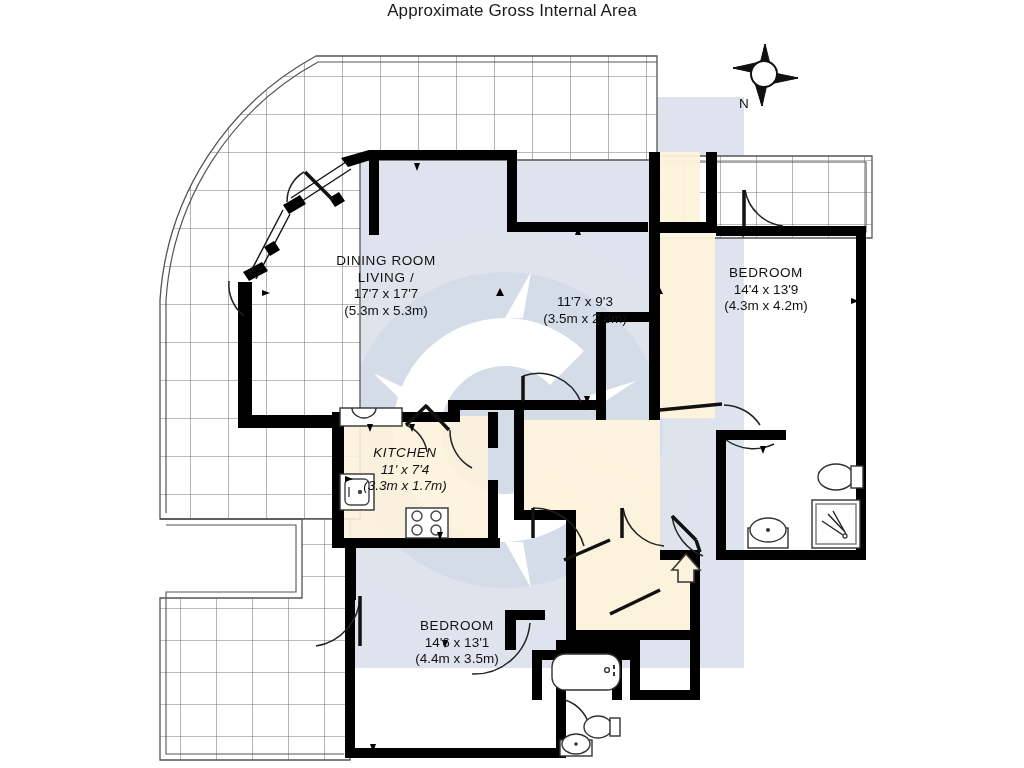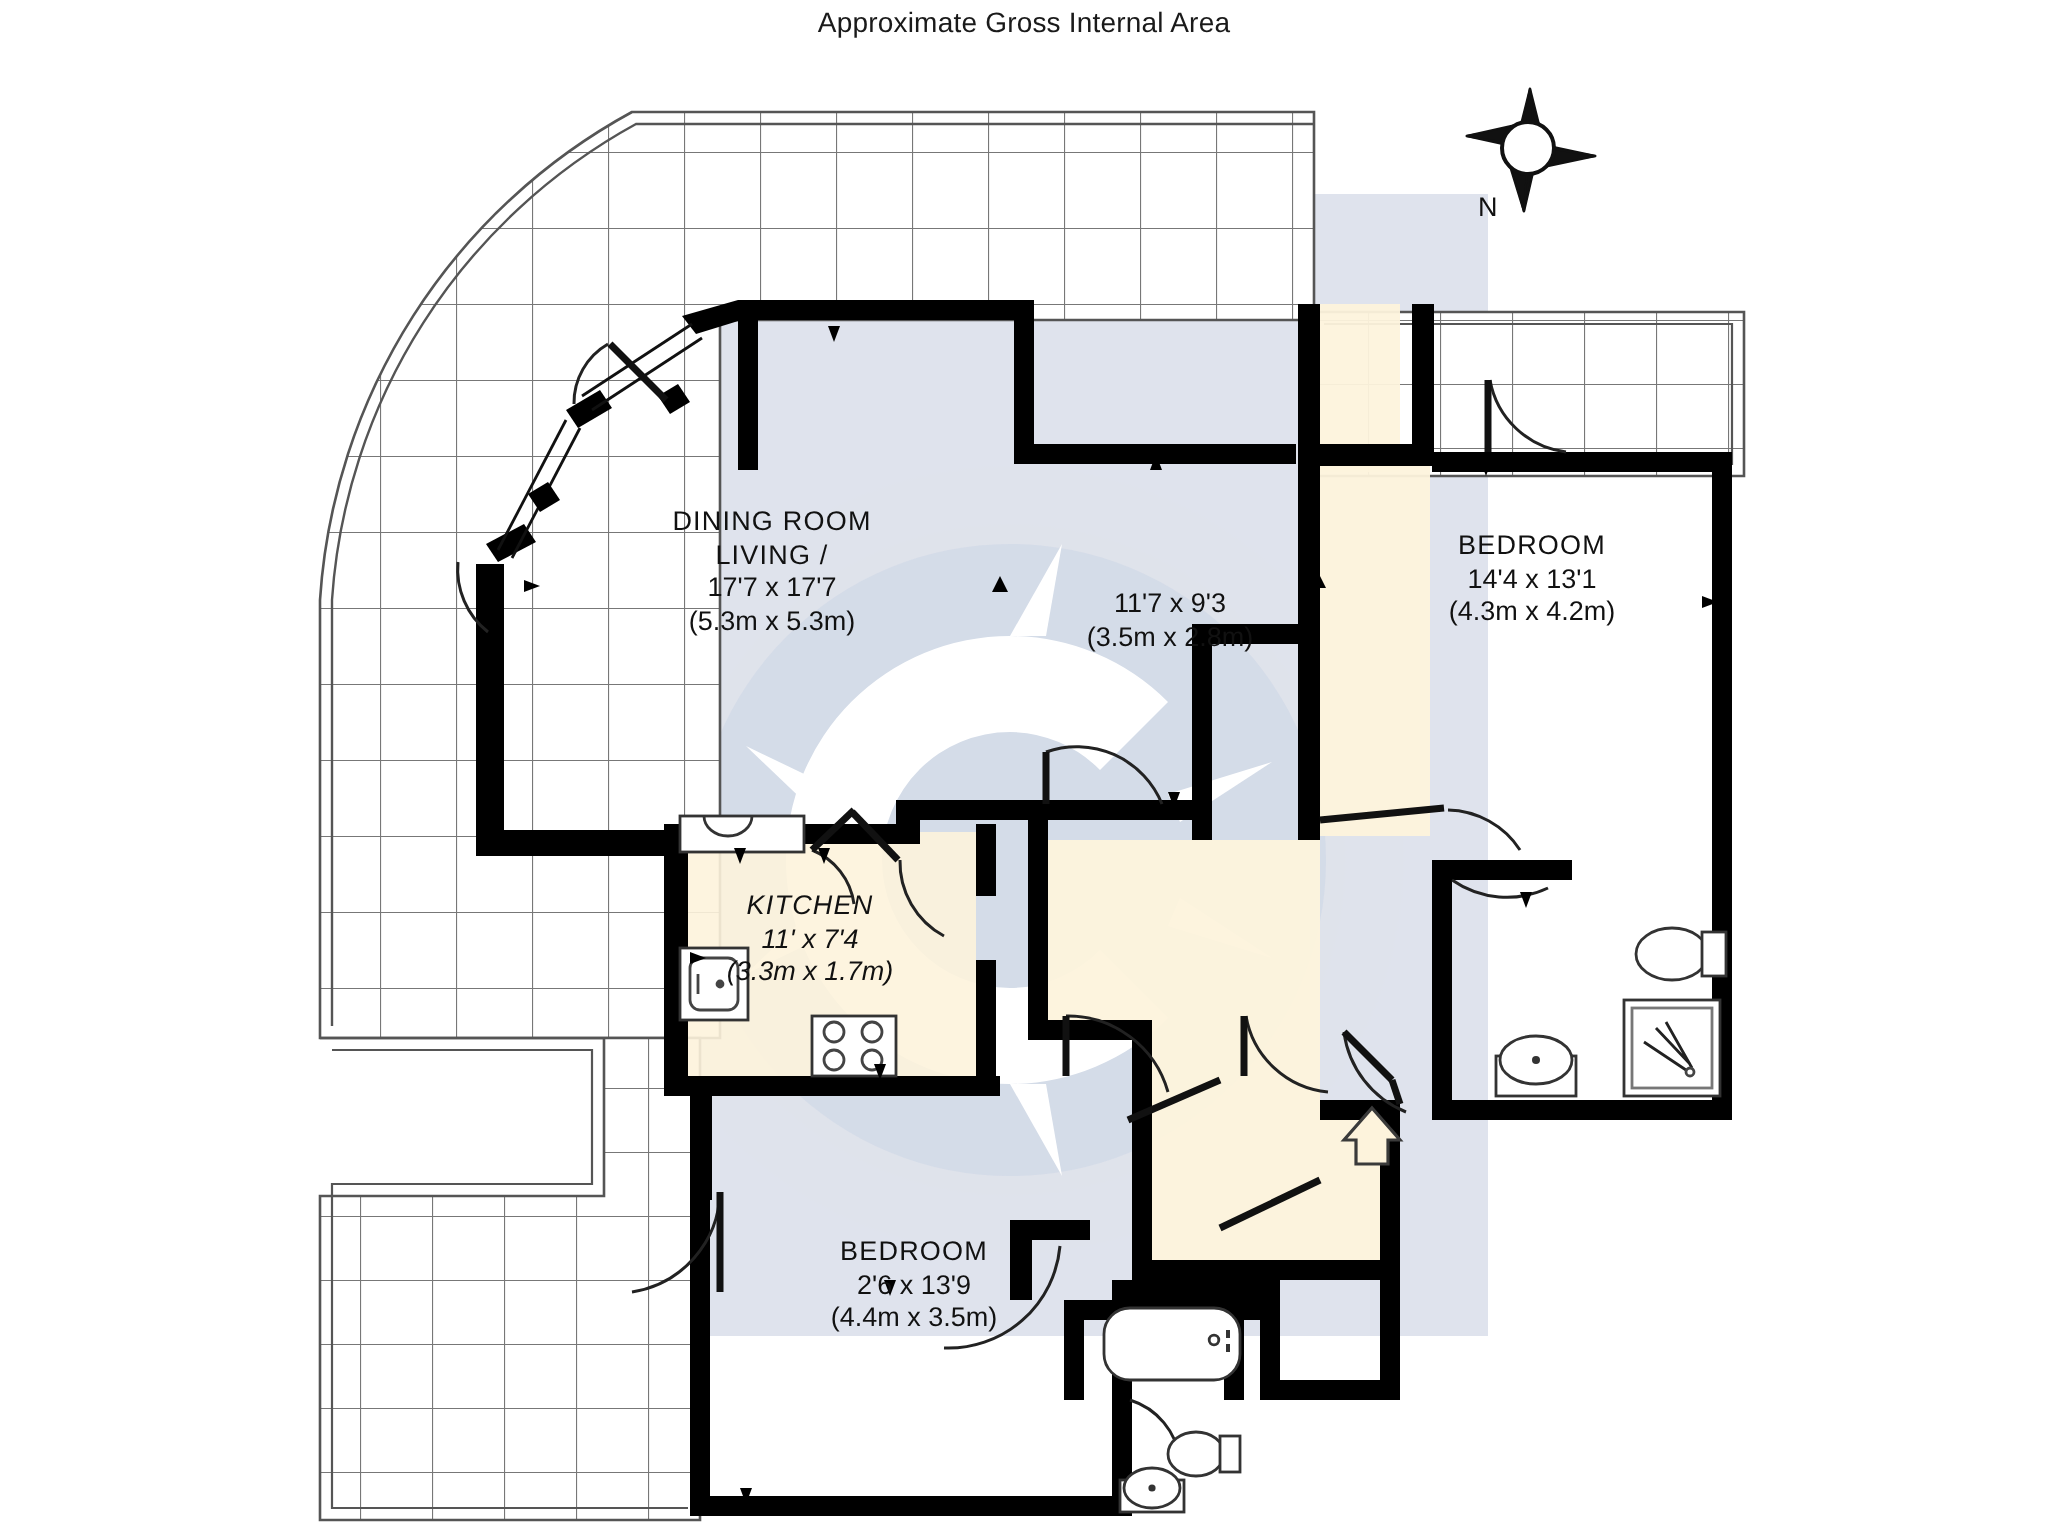--- a/index.html
+++ b/index.html
@@ -16,7 +16,7 @@
     text-align:center;
     color:#1a1a1a;
   }
-  .title-line1{font-size:14px;letter-spacing:0.1px;line-height:18px;}
+  .title-line1{font-size:17px;letter-spacing:0.1px;line-height:18px;}
   .title-line2{font-size:15.5px;letter-spacing:0.1px;line-height:18px;}
   svg{position:absolute;left:0;top:0;}
   .roomlabel{

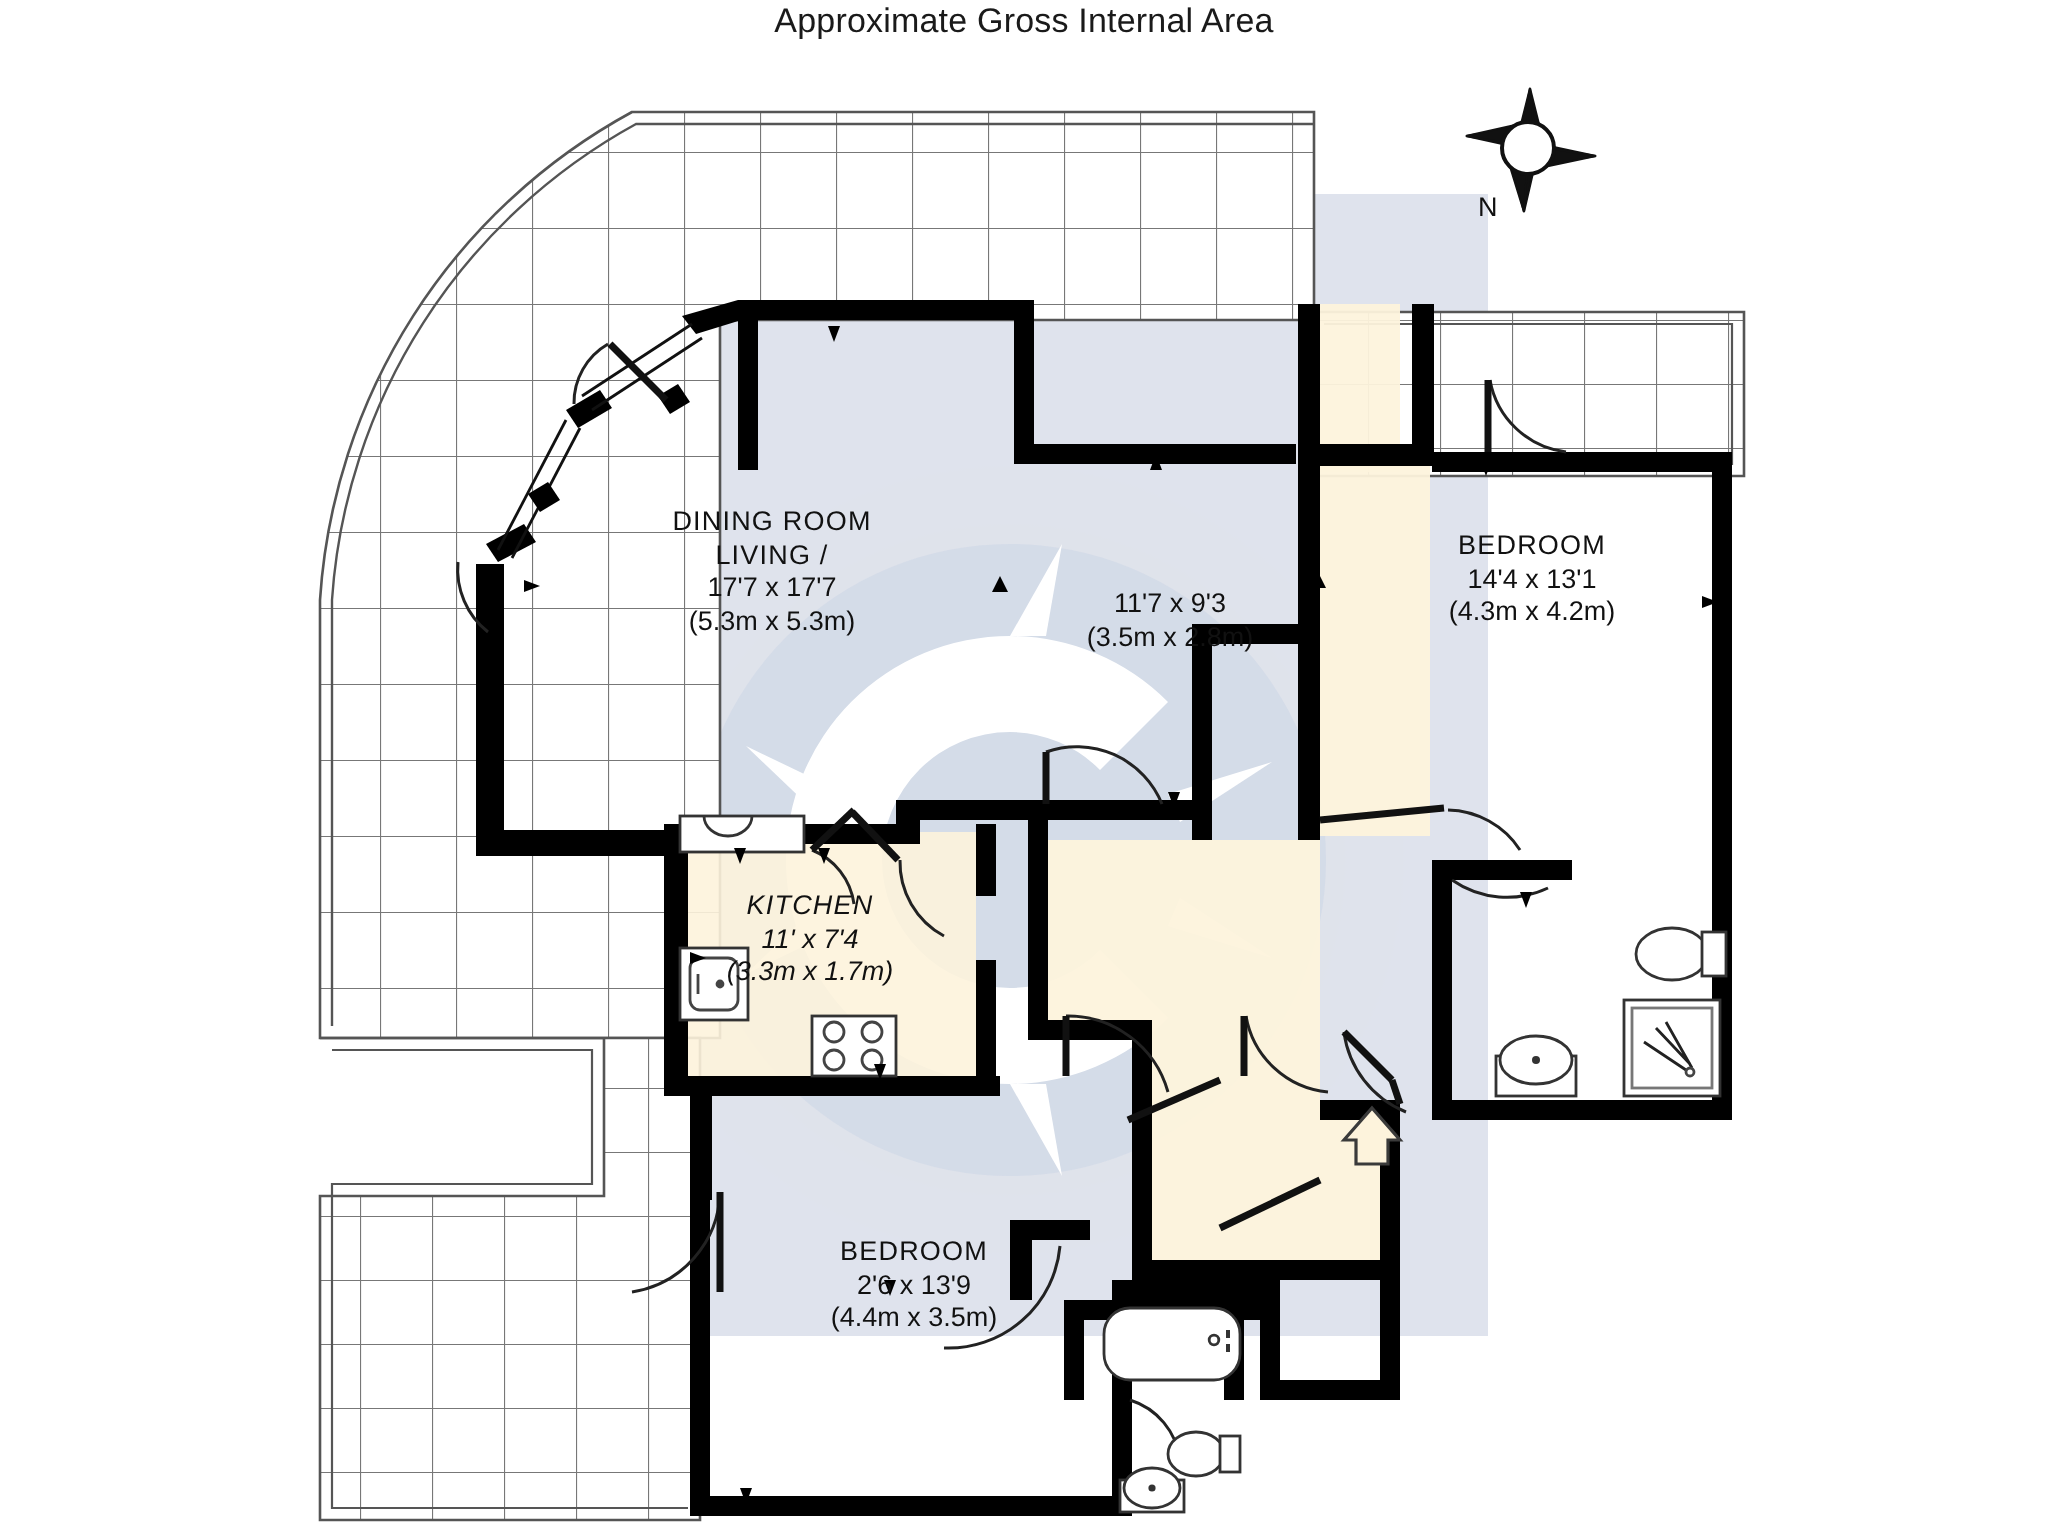--- a/index.html
+++ b/index.html
@@ -361,7 +361,7 @@
 
   <div class="roomlabel" style="left:676px;top:265px;width:180px;">
     <div class="rl-name">BEDROOM</div>
-    <div class="rl-dim">14'4 x 13'1</div>
+    <div class="rl-dim">14'4 x 13'9</div>
     <div class="rl-dim">(4.3m x 4.2m)</div>
   </div>
 

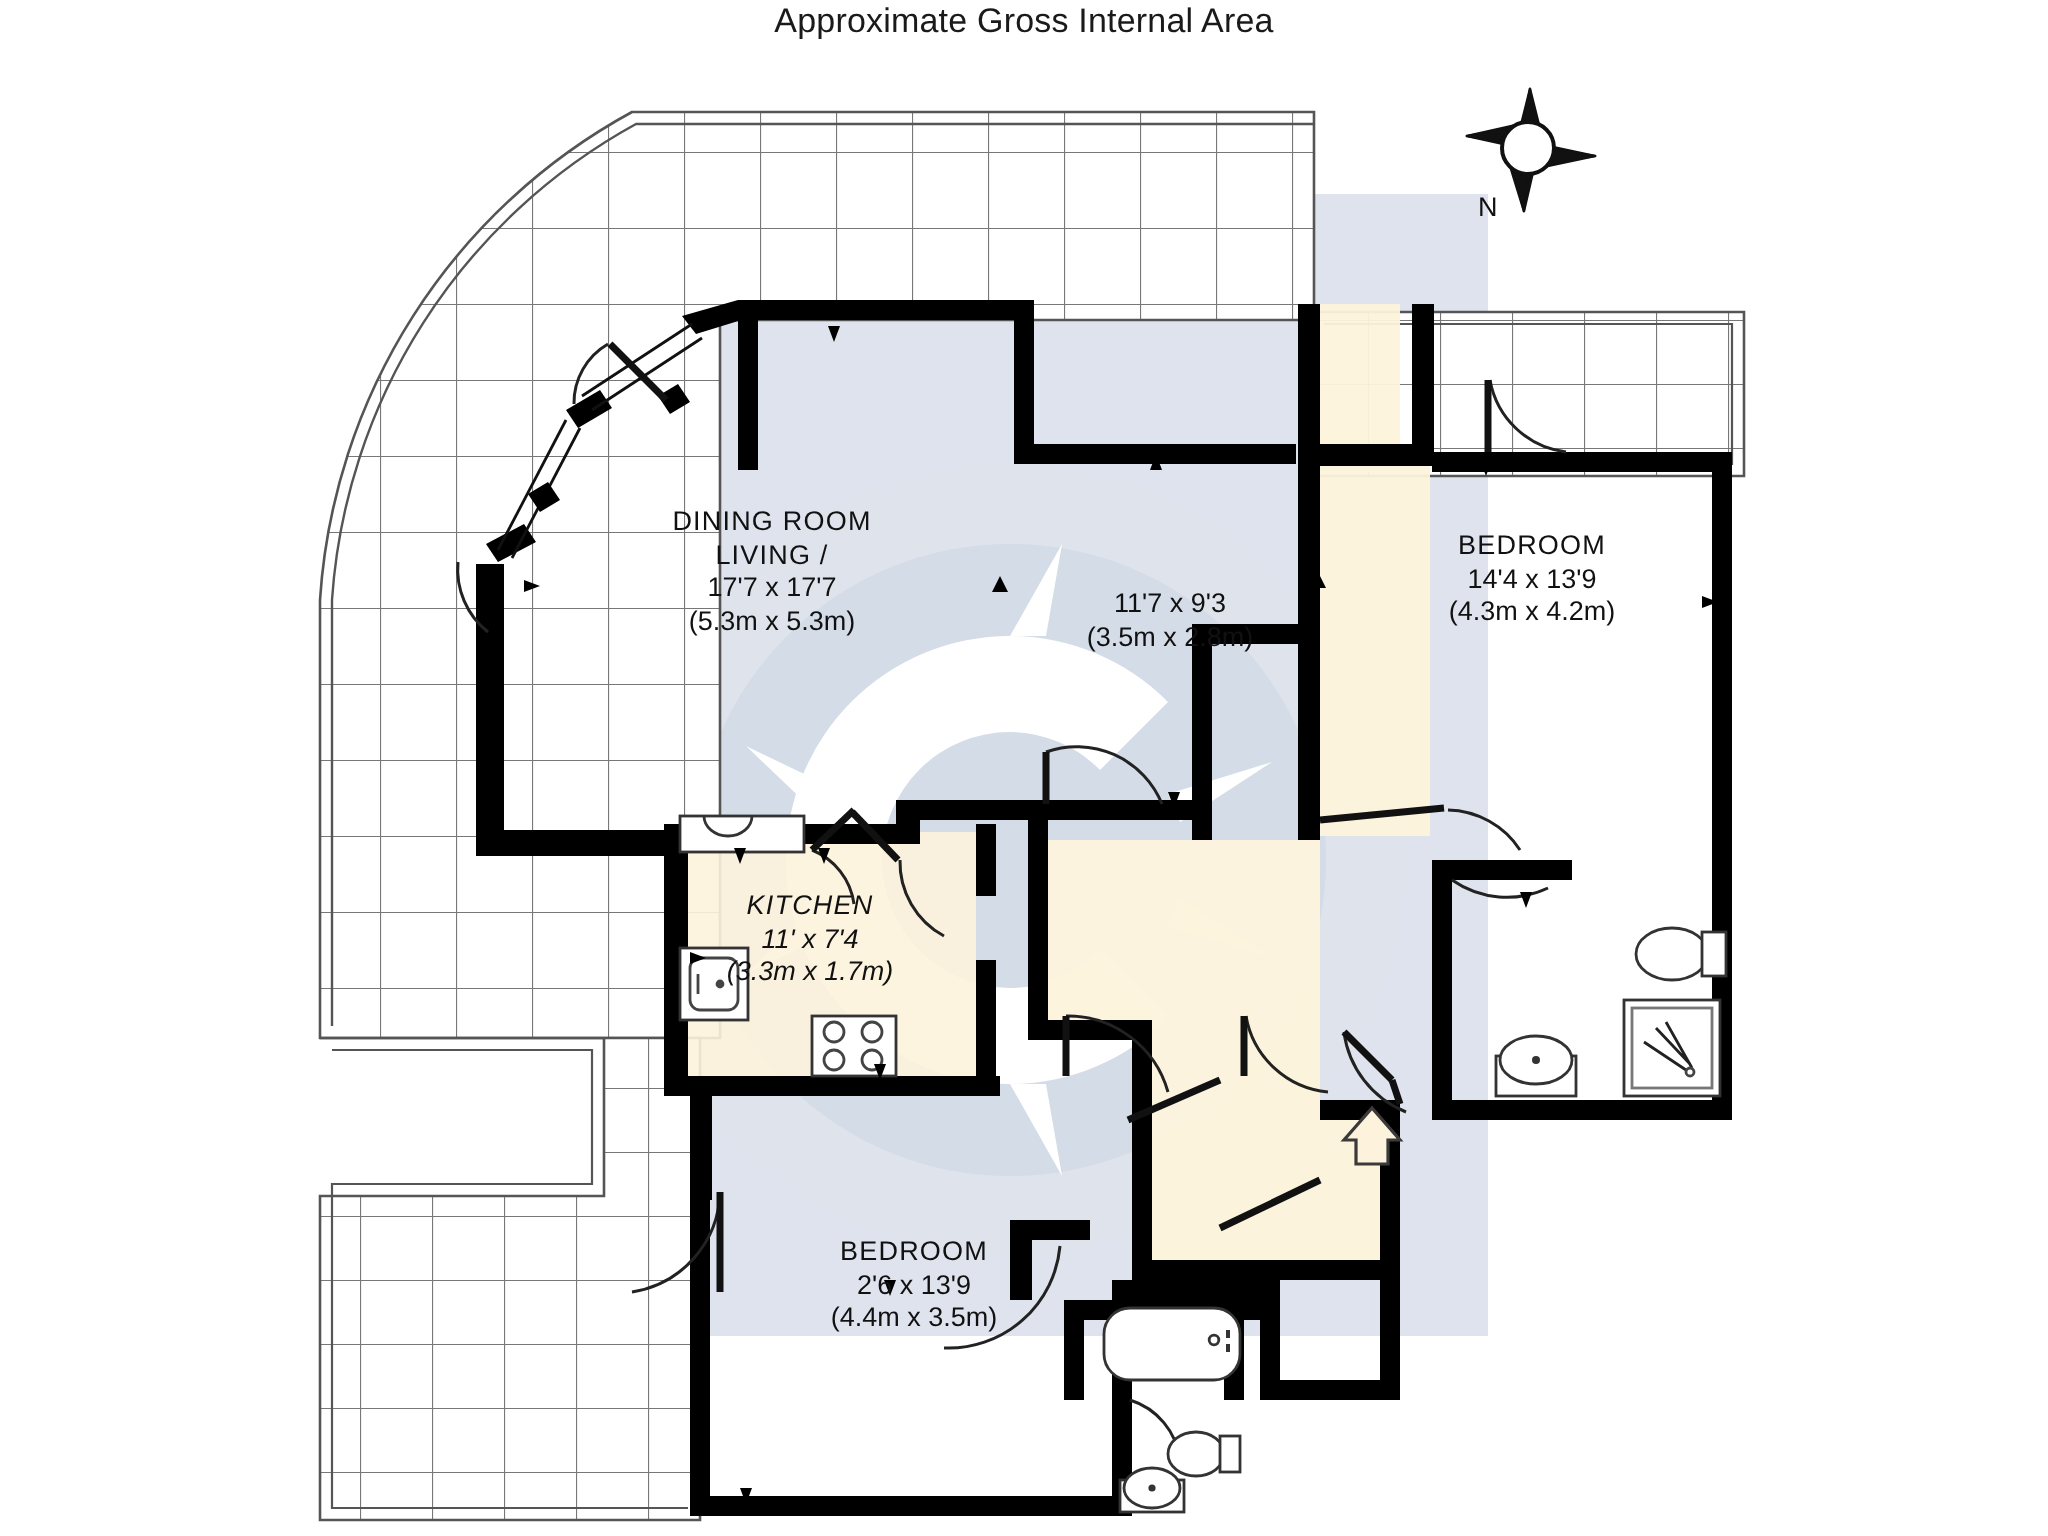--- a/index.html
+++ b/index.html
@@ -373,7 +373,7 @@
 
   <div class="roomlabel" style="left:362px;top:618px;width:190px;">
     <div class="rl-name">BEDROOM</div>
-    <div class="rl-dim">2'6 x 13'9</div>
+    <div class="rl-dim">14'6 x 13'1</div>
     <div class="rl-dim">(4.4m x 3.5m)</div>
   </div>
 

